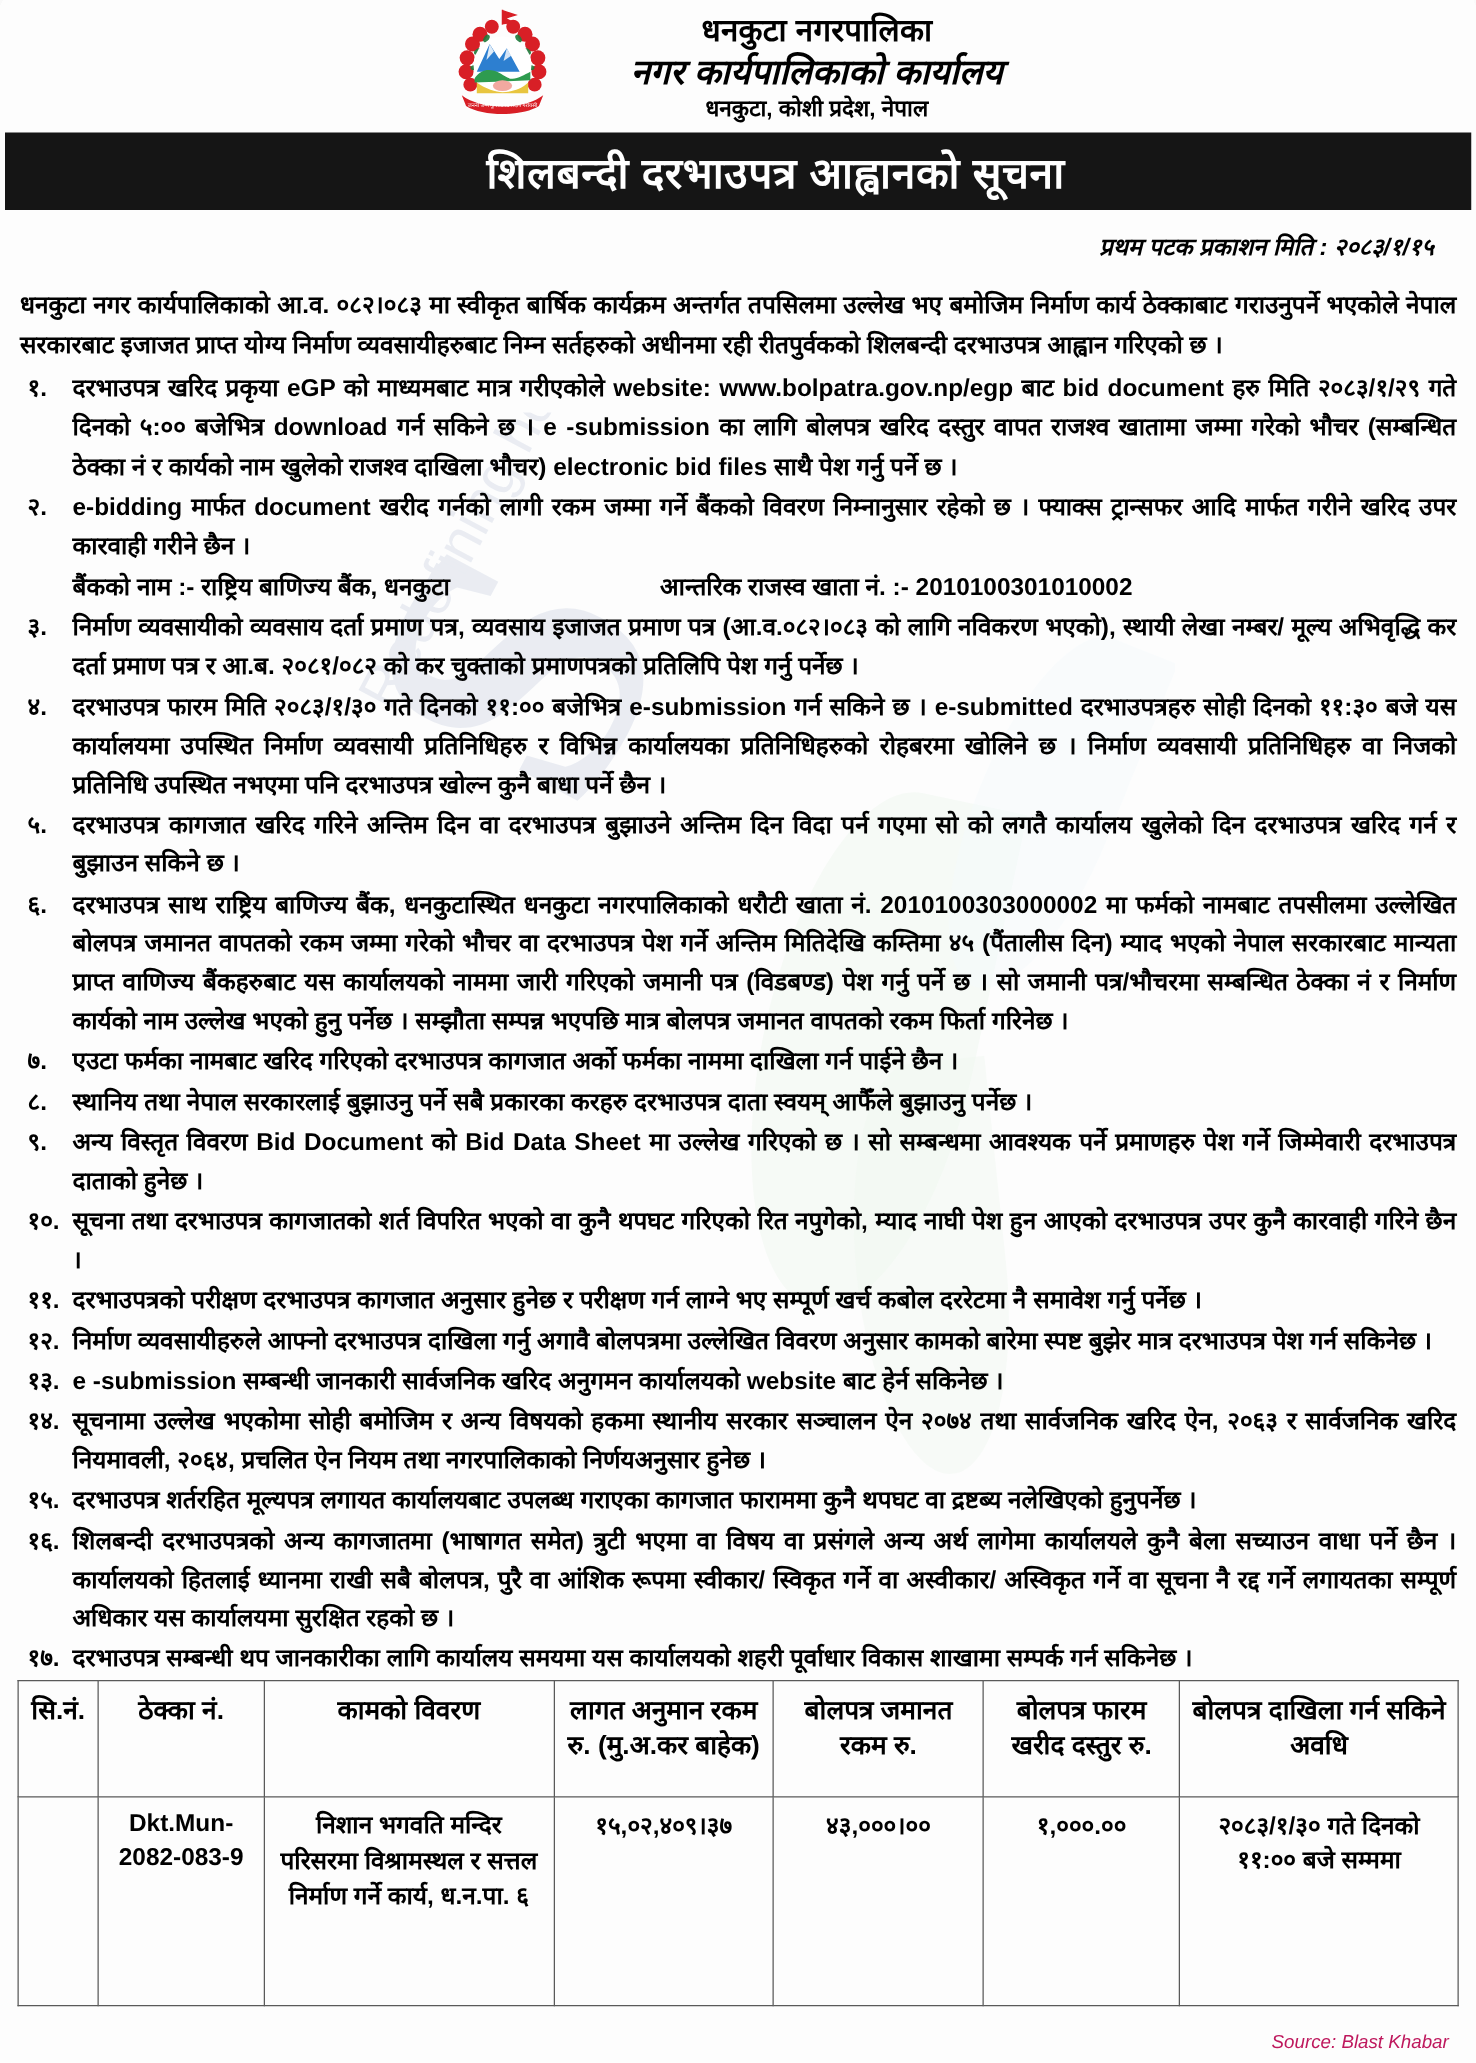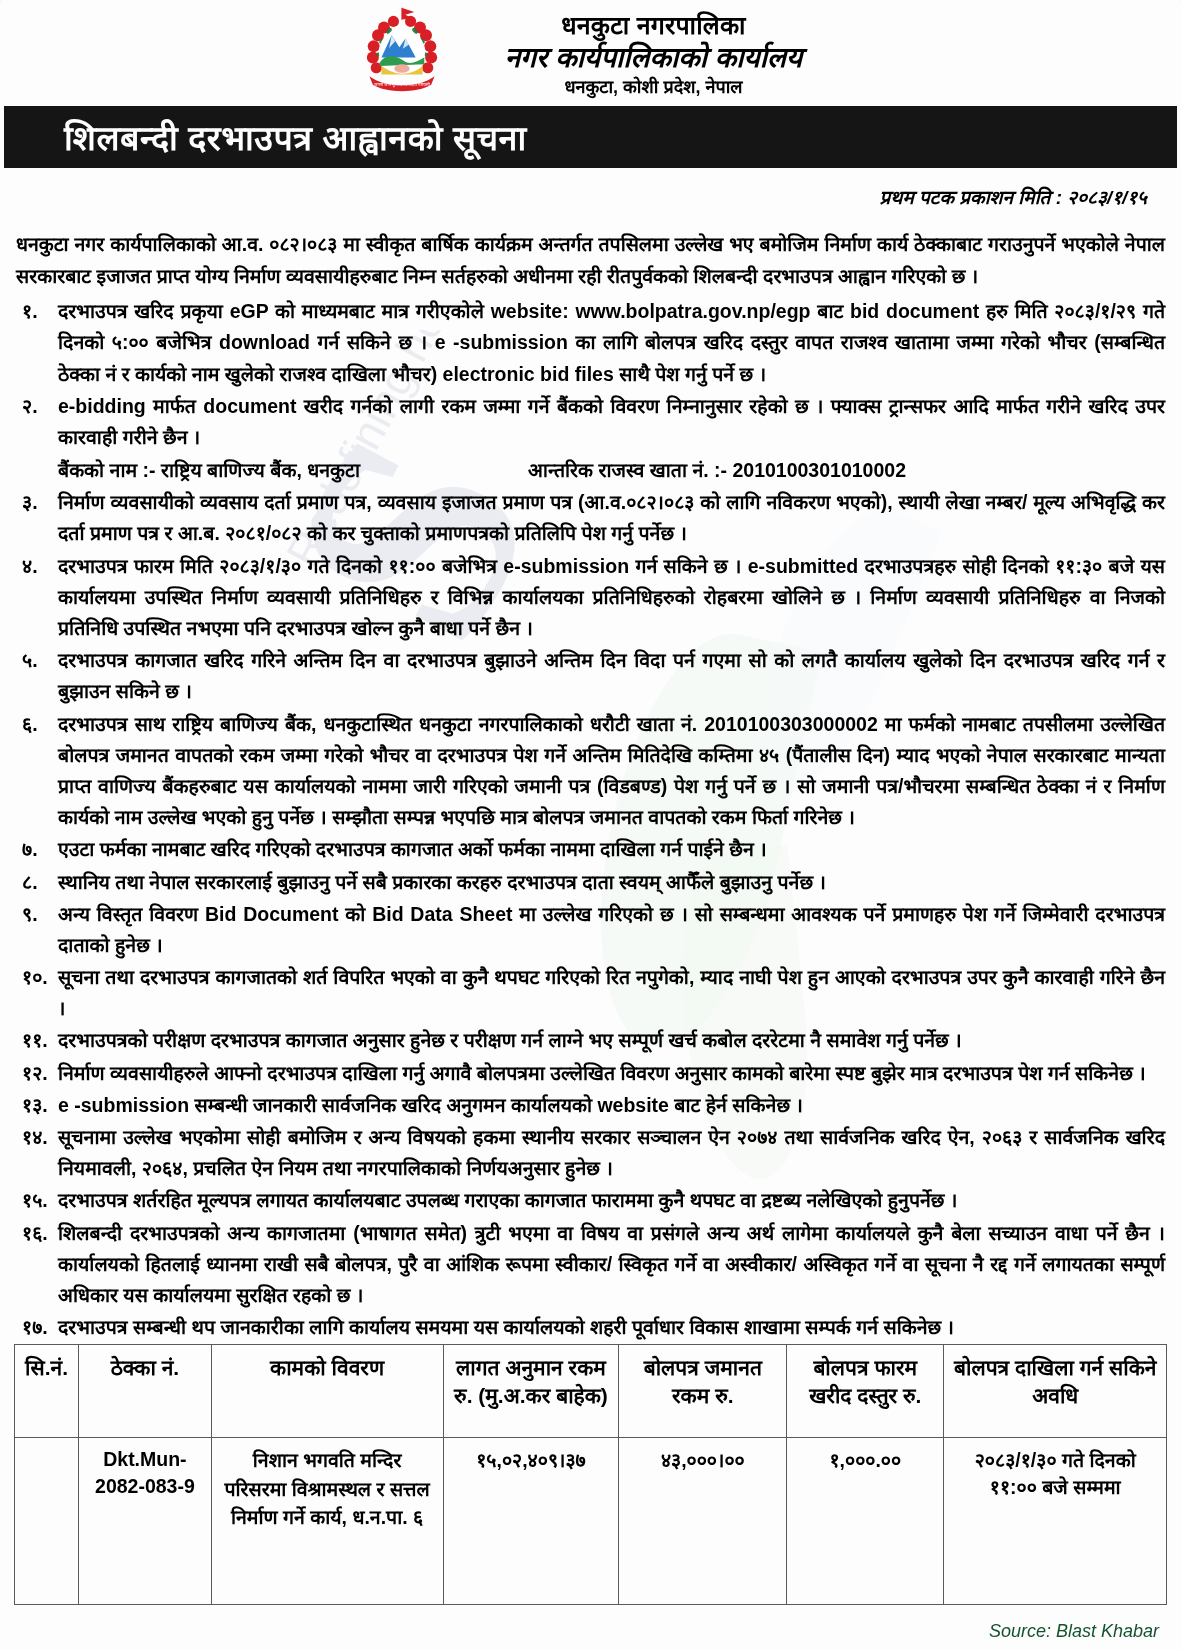--- a/index.html
+++ b/index.html
@@ -70,7 +70,7 @@
   .title-bar{
     position:relative;z-index:3;
     background:#151515;color:#fff;
-    height:62px;display:flex;align-items:center;justify-content:flex-start;
+    height:62px;display:flex;align-items:center;justify-content:center;
     margin:0 4px;
   }
   .title-bar .t{

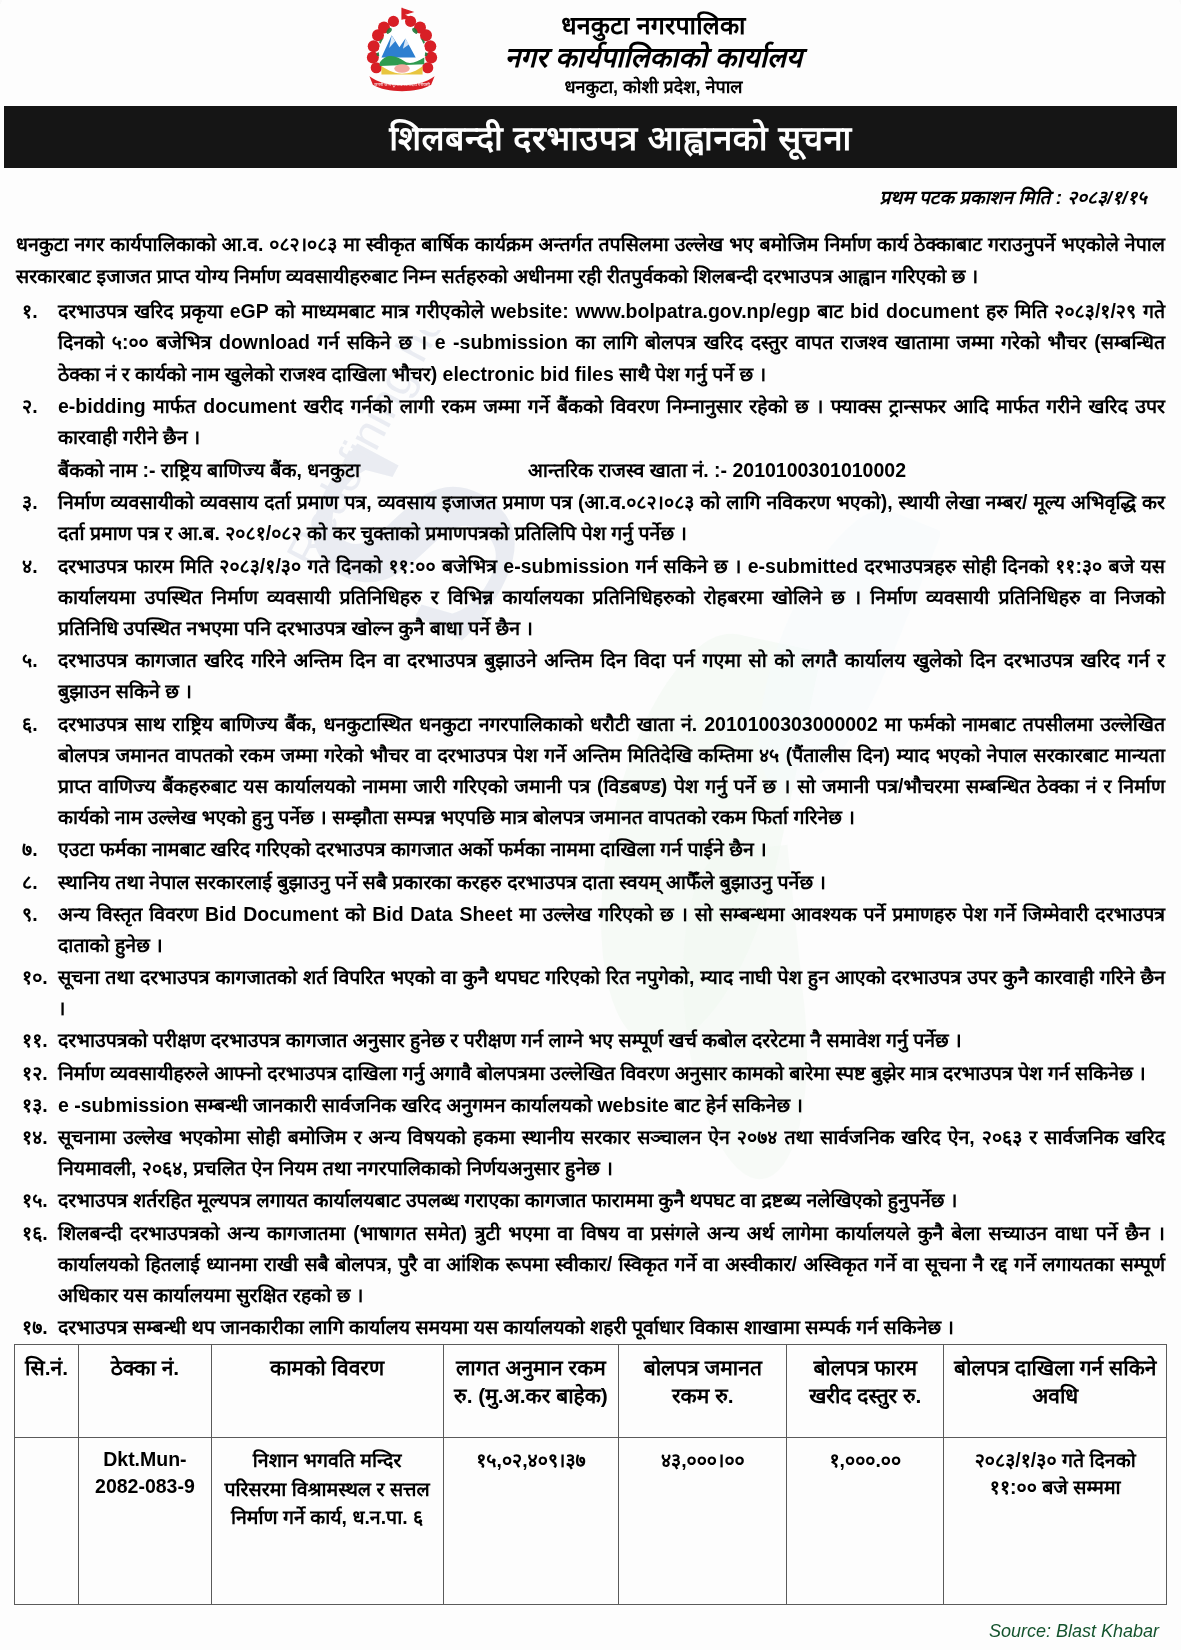--- a/index.html
+++ b/index.html
@@ -132,8 +132,8 @@
 
   .source{
     position:absolute;right:22px;bottom:8px;z-index:4;
-    font-style:italic;font-size:18px;
-    font-family:"Liberation Sans",sans-serif;color:#14532d;text-align:right;
+    font-style:italic;font-size:15px;
+    font-family:"Liberation Sans",sans-serif;color:#be185d;text-align:right;
   }
 </style>
 </head>

